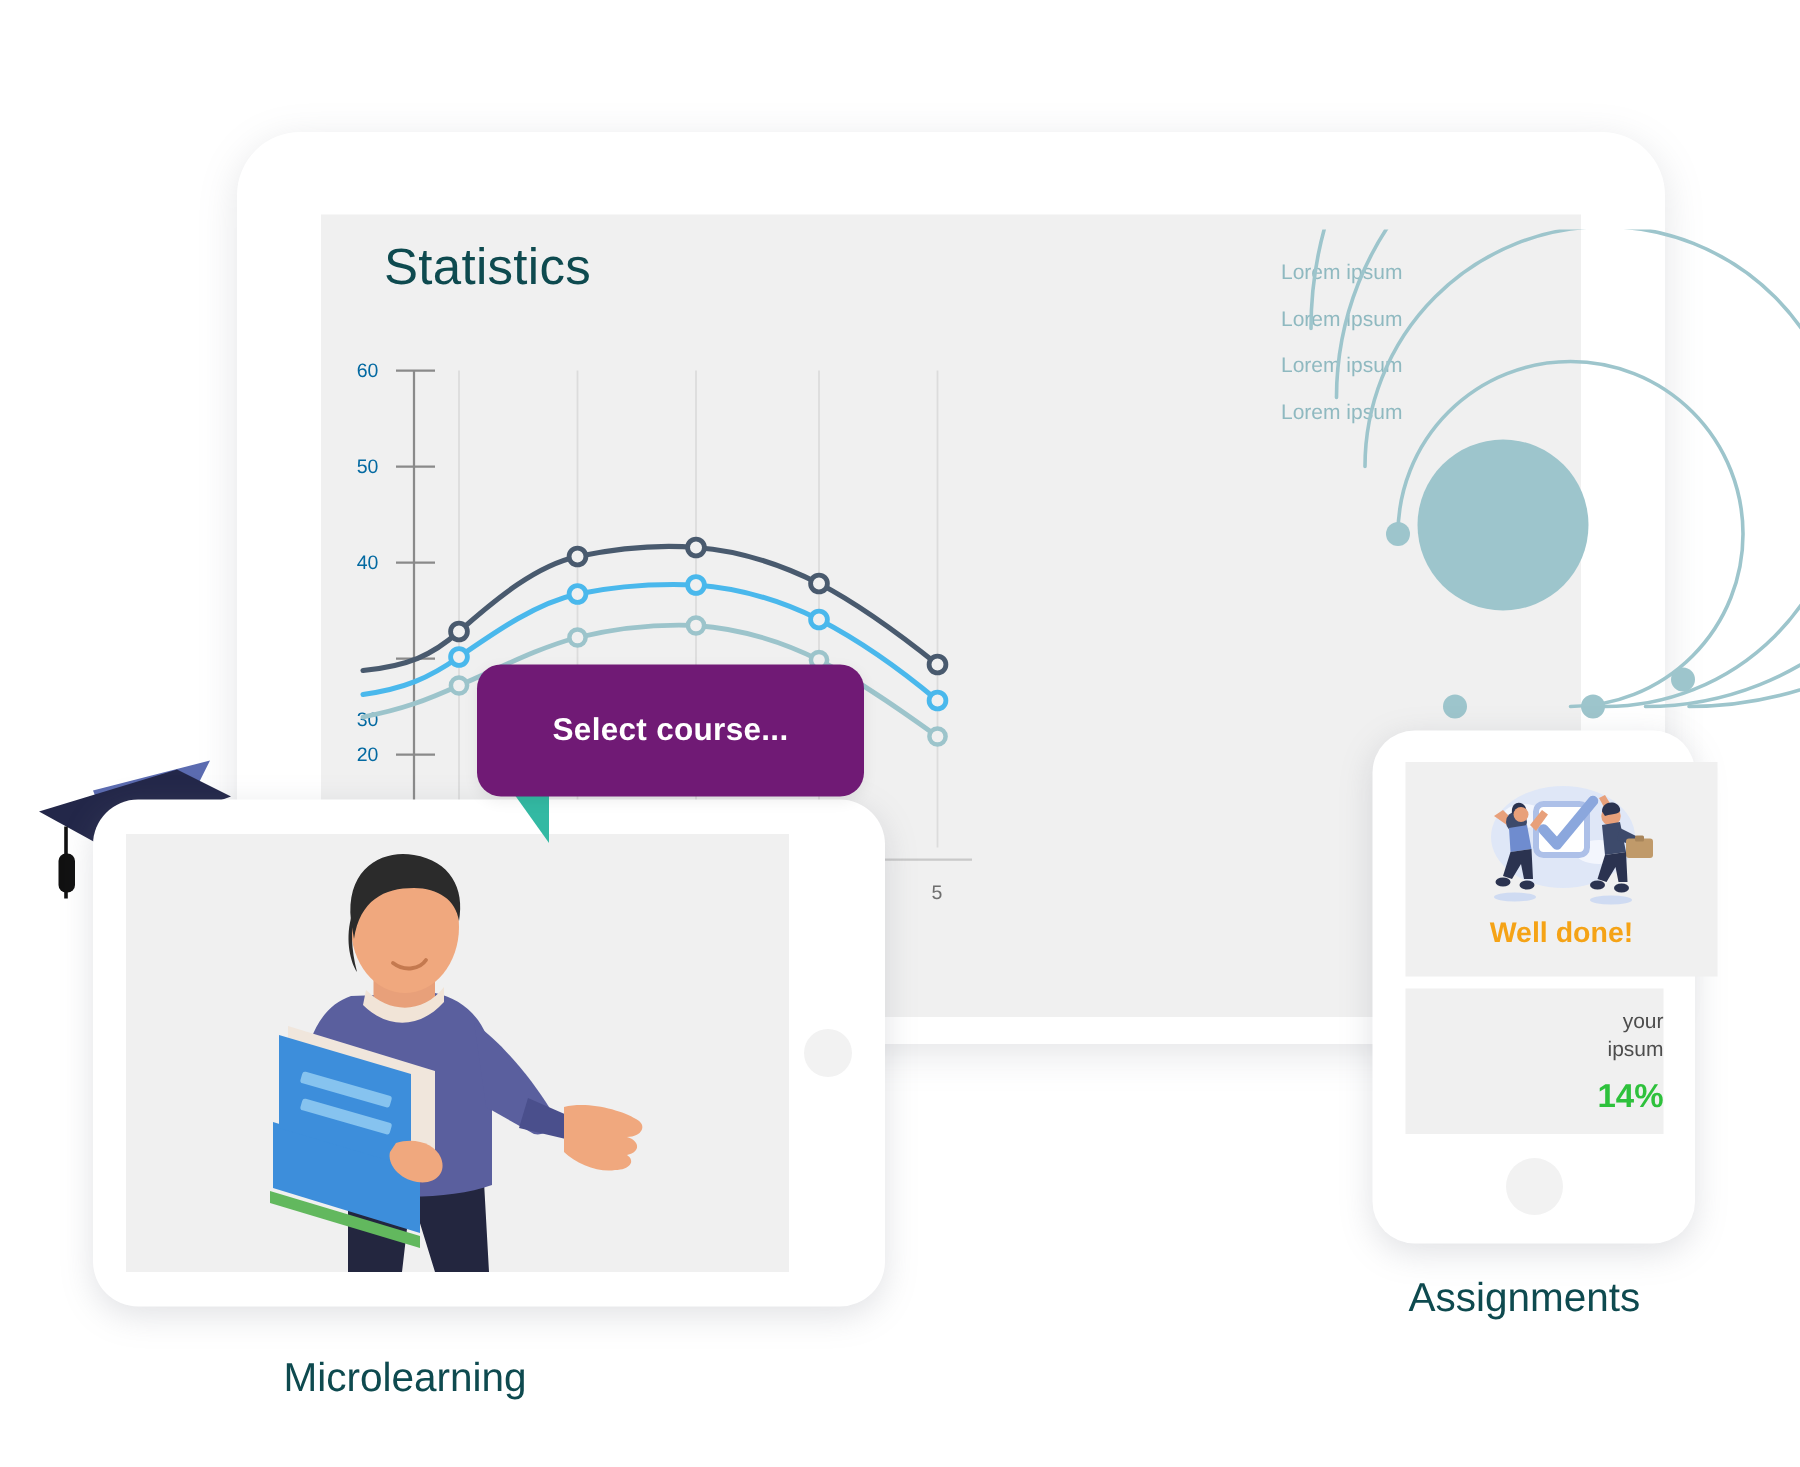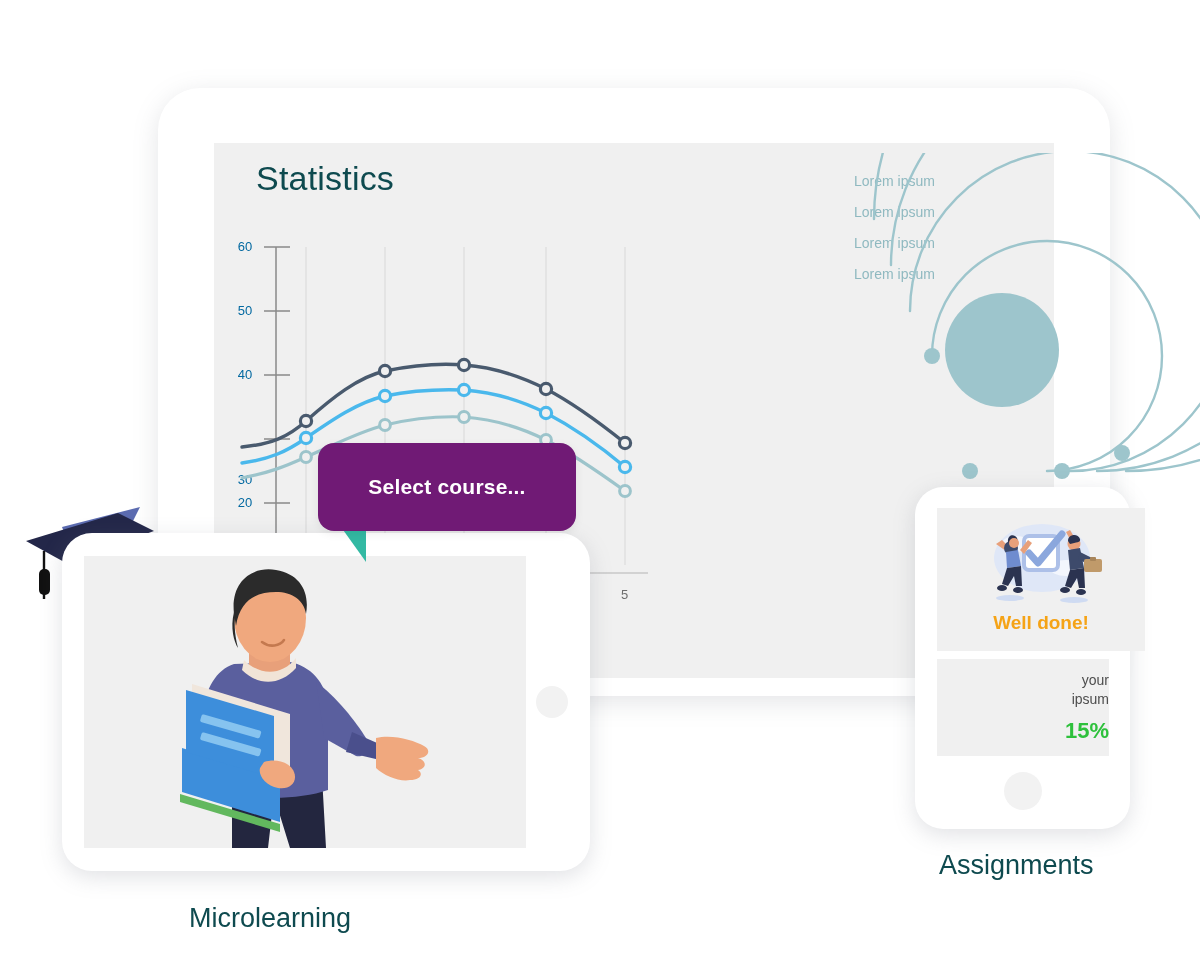--- a/index.html
+++ b/index.html
@@ -346,7 +346,7 @@
     <div class="phone-card-bot">
       <div class="score-label">your</div>
       <div class="score-label">ipsum</div>
-      <div class="score-value">15%</div>
+      <div class="score-value">14%</div>
     </div>
     <div class="phone-home"></div>
   </div>

